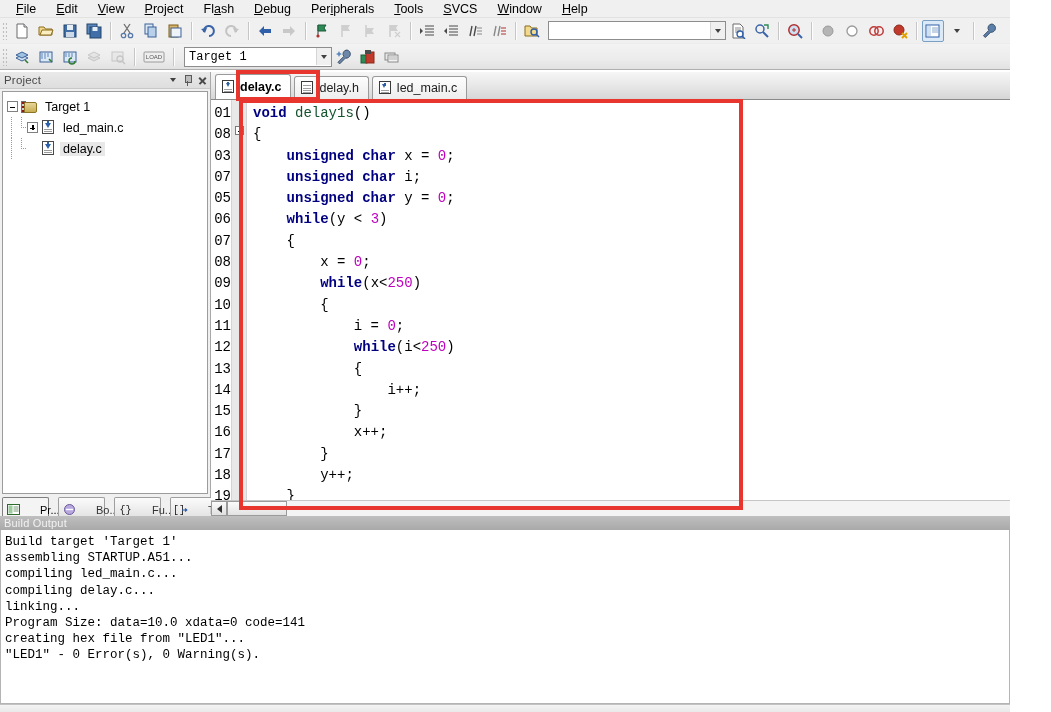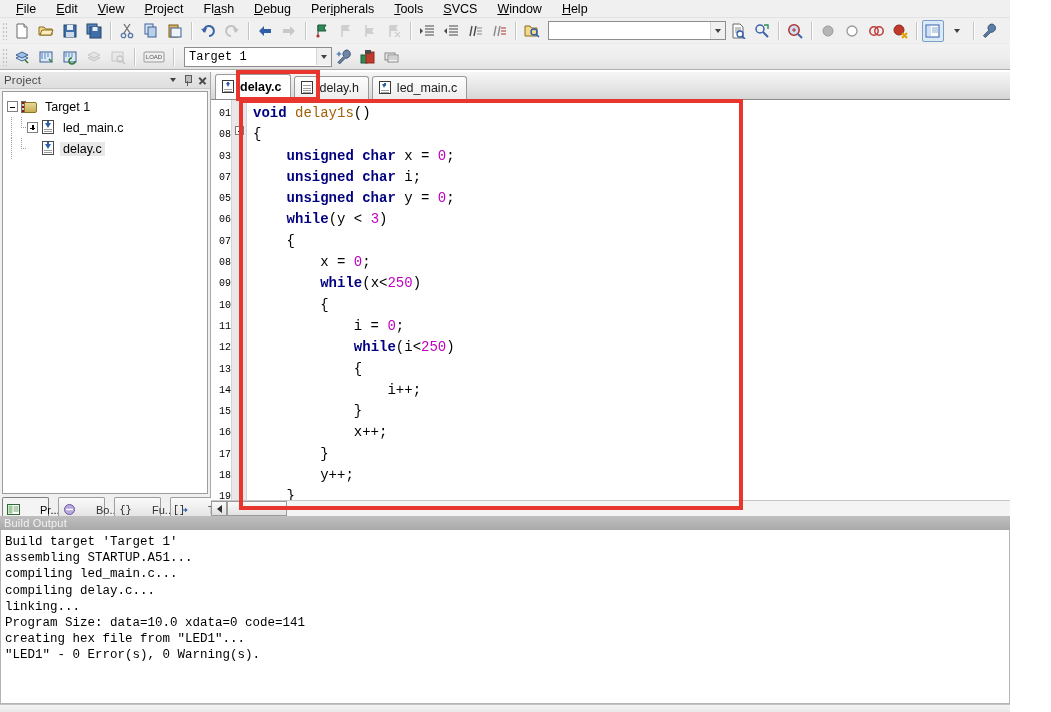--- a/index.html
+++ b/index.html
@@ -316,7 +316,7 @@
     width: 20px;
     background: #ffffff;
     color: #000;
-    font-size: 10px;
+    font-size: 14px;
     padding-top: 3px;
     text-align: right;
     flex: 0 0 auto;

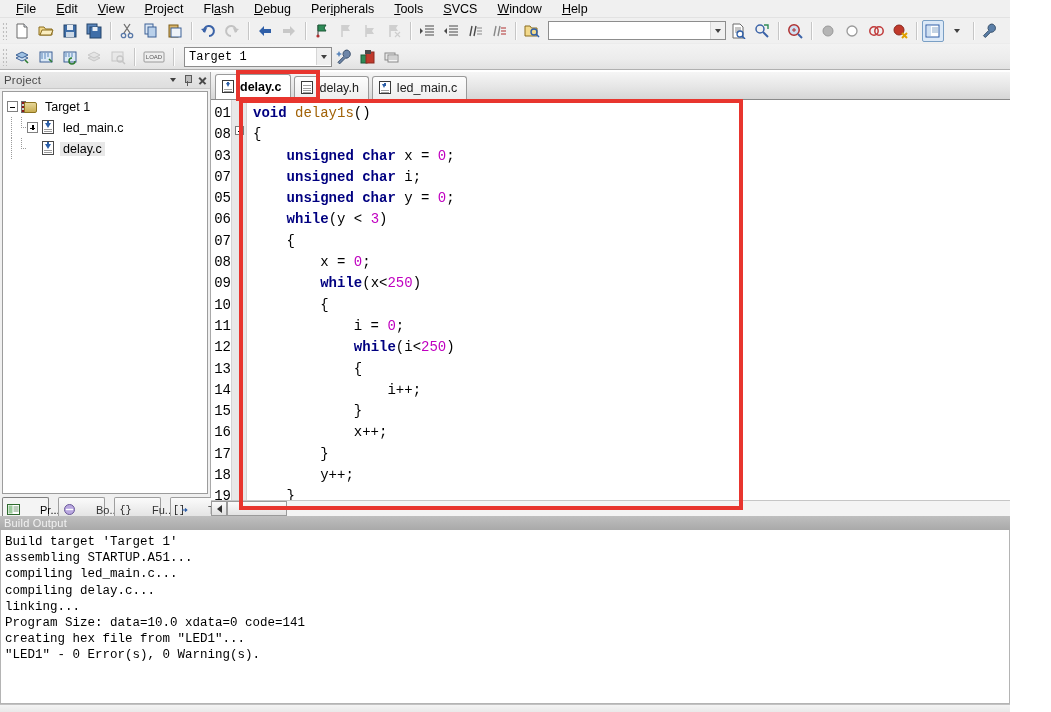--- a/index.html
+++ b/index.html
@@ -354,7 +354,7 @@
   }
   .code .ln { display: block; height: 21.3px; }
   .kw   { color: #000080; font-weight: bold; }
-  .fn   { color: #a16207; }
+  .fn   { color: #14532d; }
   .num  { color: #c000c0; }
   .pln  { color: #000; }
 

